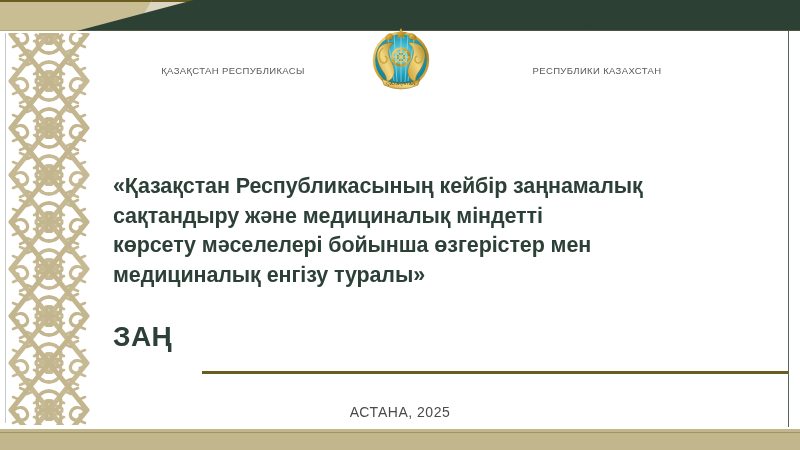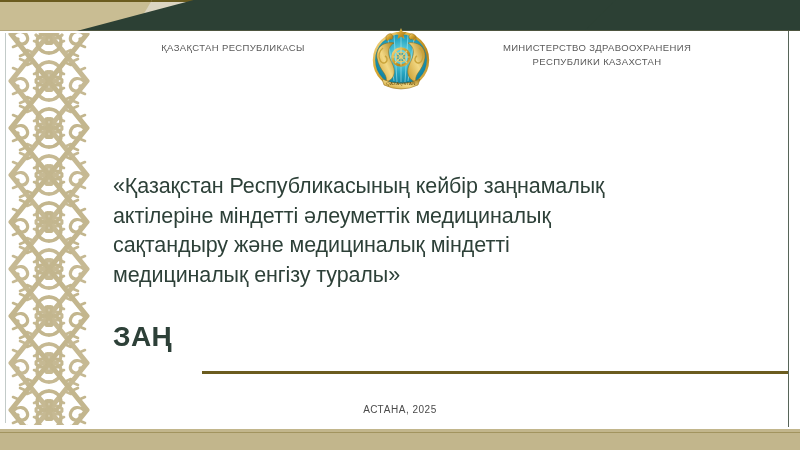--- a/index.html
+++ b/index.html
@@ -77,6 +77,7 @@
     line-height:14px;
     text-align:center;
     font-weight:400;
+    margin-top:23px;
   }
   .hdr-left{top:41px;left:102px;width:262px;}
   .hdr-right{top:41px;left:452px;width:290px;}

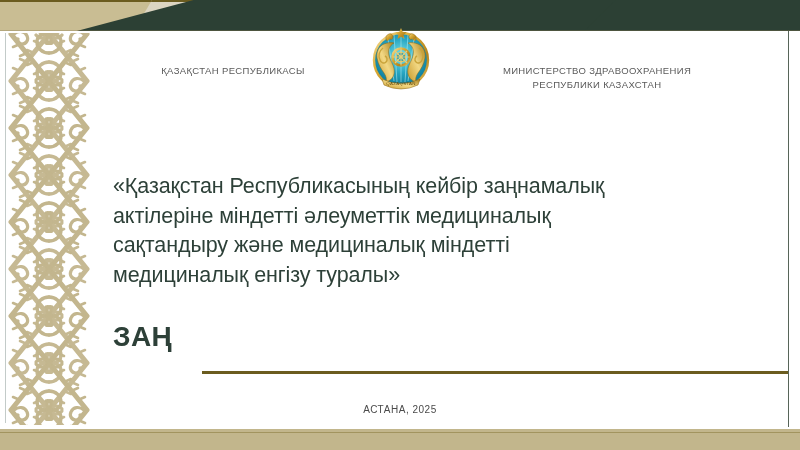--- a/index.html
+++ b/index.html
@@ -196,7 +196,6 @@
   </div>
 
   <div class="hdr hdr-right">
-    <div>МИНИСТЕРСТВО ЗДРАВООХРАНЕНИЯ</div>
     <div>РЕСПУБЛИКИ КАЗАХСТАН</div>
   </div>
 

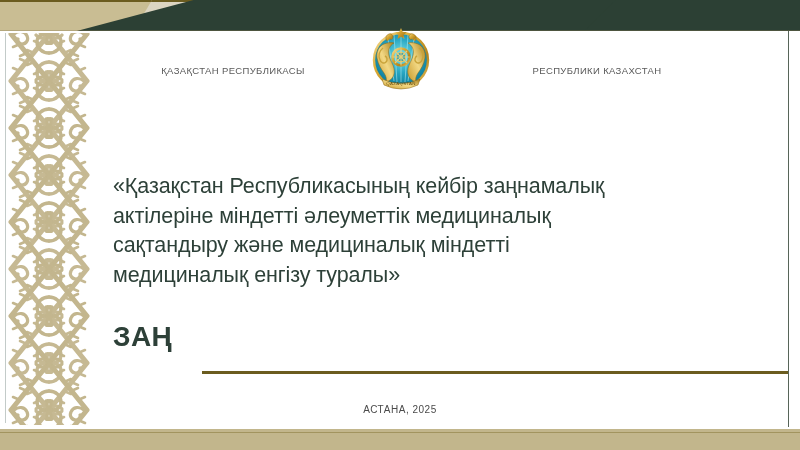--- a/index.html
+++ b/index.html
@@ -90,7 +90,7 @@
   .title{
     position:absolute;top:172px;left:113px;width:672px;
     color:#2d4038;
-    font-weight:normal;
+    font-weight:bold;
     font-size:21.5px;
     line-height:29.5px;
     letter-spacing:-0.1px;

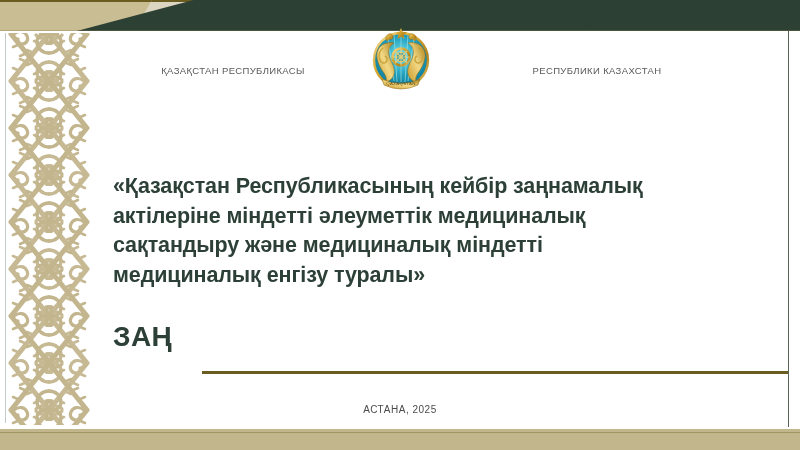--- a/index.html
+++ b/index.html
@@ -259,7 +259,6 @@
 
   <div class="title">
     <div>«Қазақстан Республикасының кейбір заңнамалық</div>
-    <div>актілеріне міндетті әлеуметтік медициналық</div>
     <div>сақтандыру және медициналық міндетті</div>
     <div>медициналық енгізу туралы»</div>
   </div>

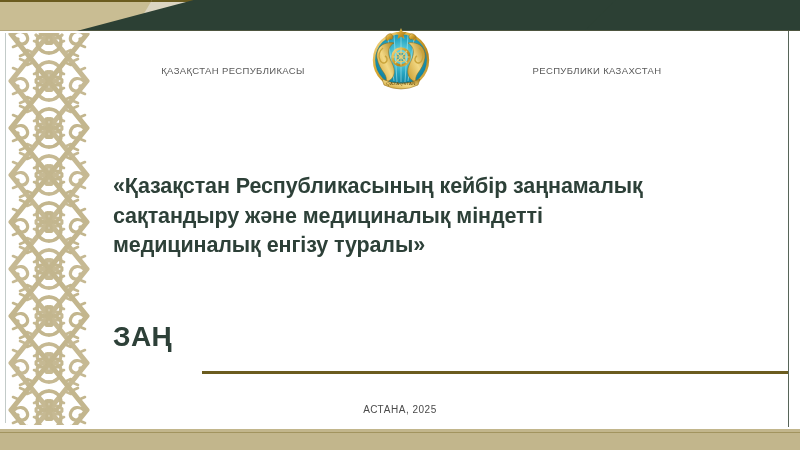--- a/index.html
+++ b/index.html
@@ -260,6 +260,7 @@
   <div class="title">
     <div>«Қазақстан Республикасының кейбір заңнамалық</div>
     <div>сақтандыру және медициналық міндетті</div>
+    <div>көрсету мәселелері бойынша өзгерістер мен</div>
     <div>медициналық енгізу туралы»</div>
   </div>
   <div class="title-law">ЗАҢ</div>

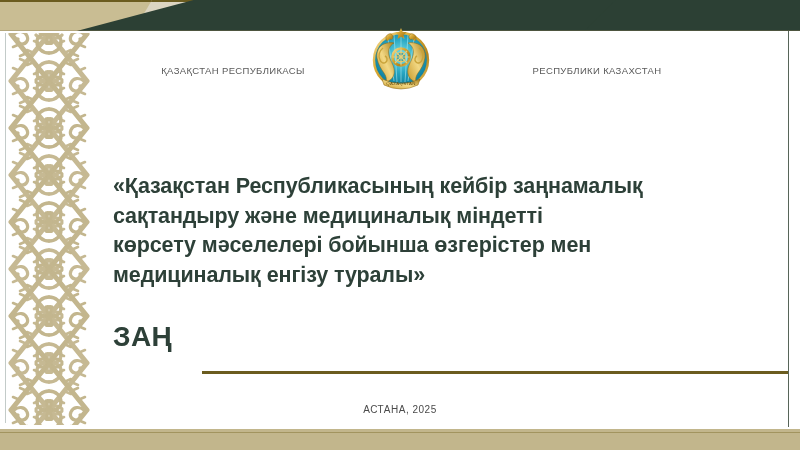--- a/index.html
+++ b/index.html
@@ -114,7 +114,7 @@
     position:absolute;top:404px;left:0;width:800px;
     text-align:center;
     color:#4a4a4a;
-    font-size:10px;
+    font-size:14px;
     letter-spacing:.5px;
   }
 </style>

